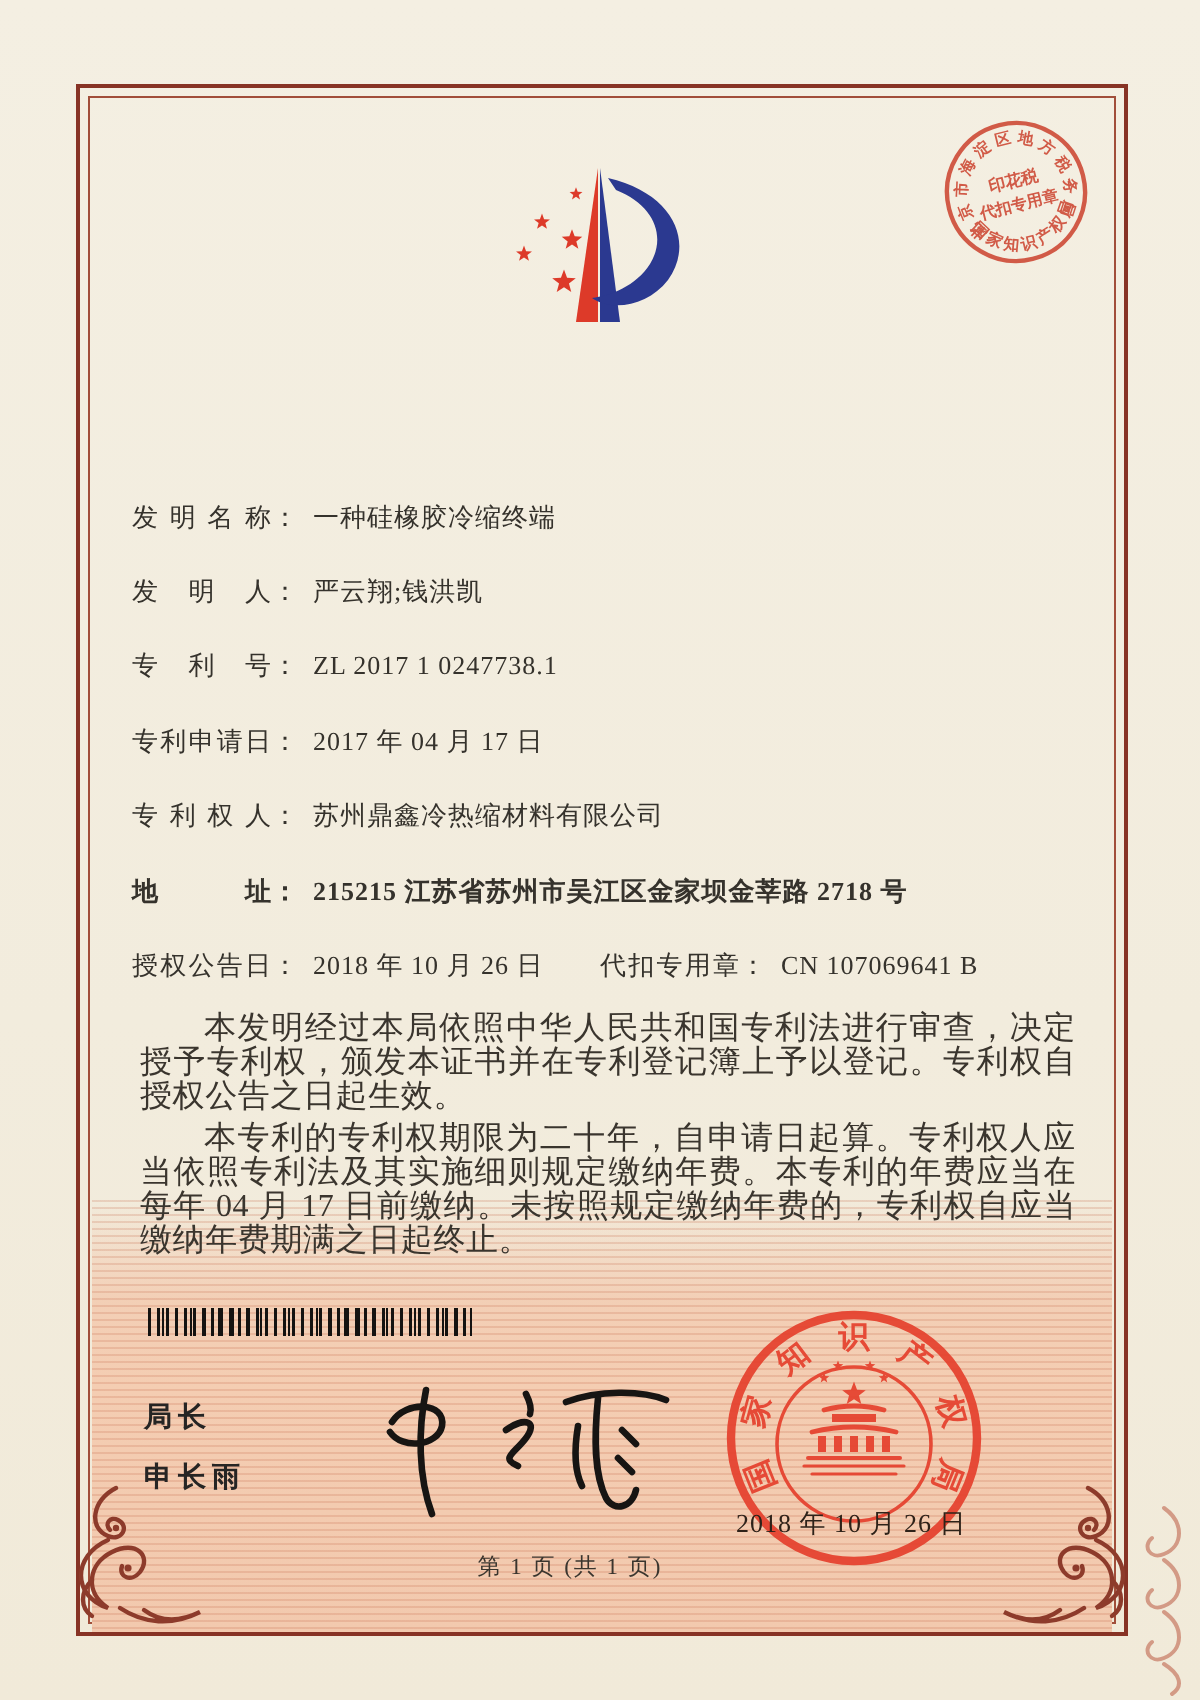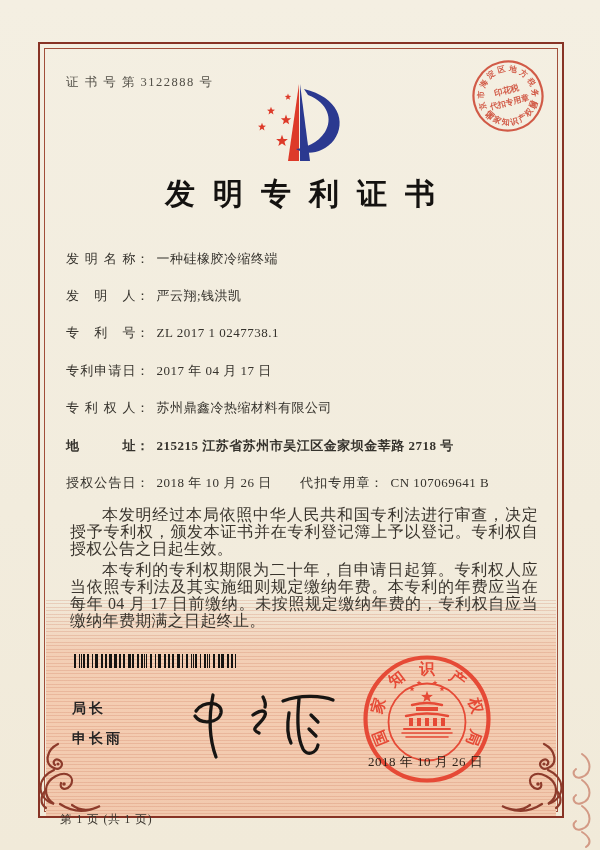--- a/index.html
+++ b/index.html
@@ -79,7 +79,6 @@
     <path d="M16,4 C26,11 26,23 16,27 C9,30 5,23 10,19 M16,30 C26,37 26,49 16,53 C9,56 5,49 10,45 M16,56 C26,63 26,75 16,79 C9,82 5,75 10,71 M16,82 C24,87 26,93 20,97" stroke="#bb5a42" stroke-width="2" fill="none" stroke-linecap="round"></path>
   </svg>
 
-  <div class="cert-no">证 书 号 第 3122888 号</div>
 
   <svg class="logo-svg" width="150" height="95" viewBox="228 74 150 95">
     <g id="logo-stars">

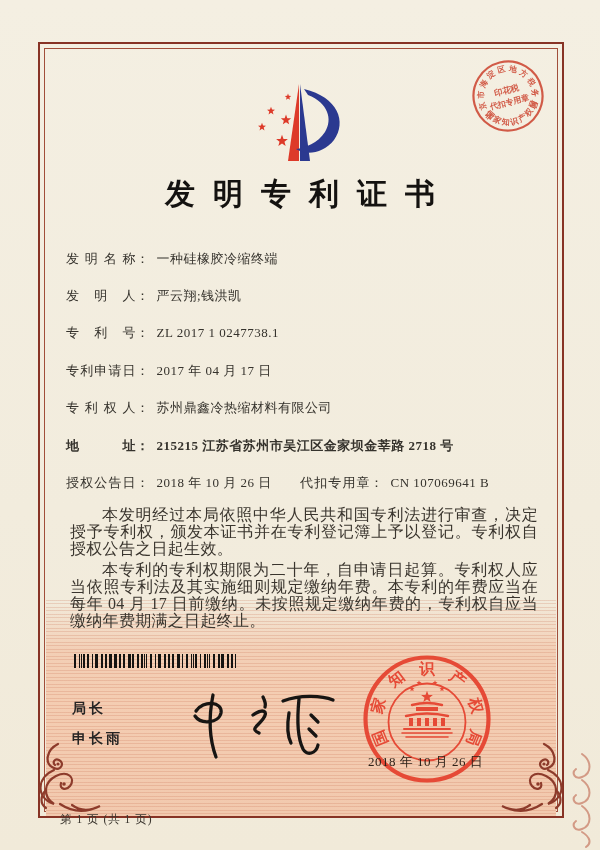--- a/index.html
+++ b/index.html
@@ -123,7 +123,6 @@
     </g>
   </svg>
 
-  <div class="title">发明专利证书</div>
 
   <div class="fields">
     <div class="frow" style="top:250px;">

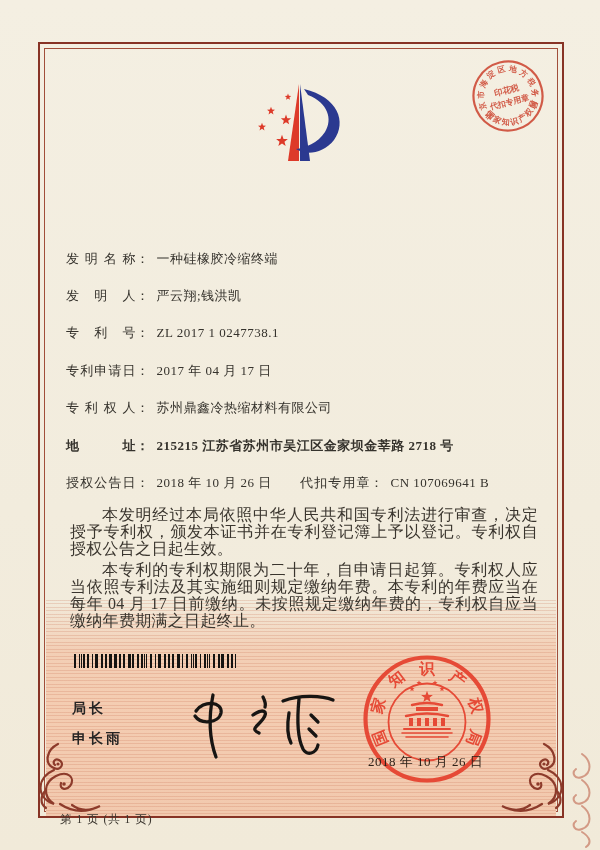--- a/index.html
+++ b/index.html
@@ -39,7 +39,7 @@
   .tax-svg{position:absolute;left:450px;top:38px;z-index:4;opacity:0.9;}
   .logo-svg{position:absolute;left:228px;top:74px;z-index:3;}
   .seal-date{position:absolute;left:368px;top:753px;z-index:5;font-size:13px;color:#2e2219;letter-spacing:0.5px;}
-  .footer{position:absolute;left:60px;top:812px;width:450px;text-align:left;z-index:3;
+  .footer{position:absolute;left:60px;top:776px;width:450px;text-align:center;z-index:3;
           font-size:11.5px;color:#3a352e;letter-spacing:1px;}
   .flourish{position:absolute;z-index:2;}
   .flourish.right{transform:scaleX(-1);}

